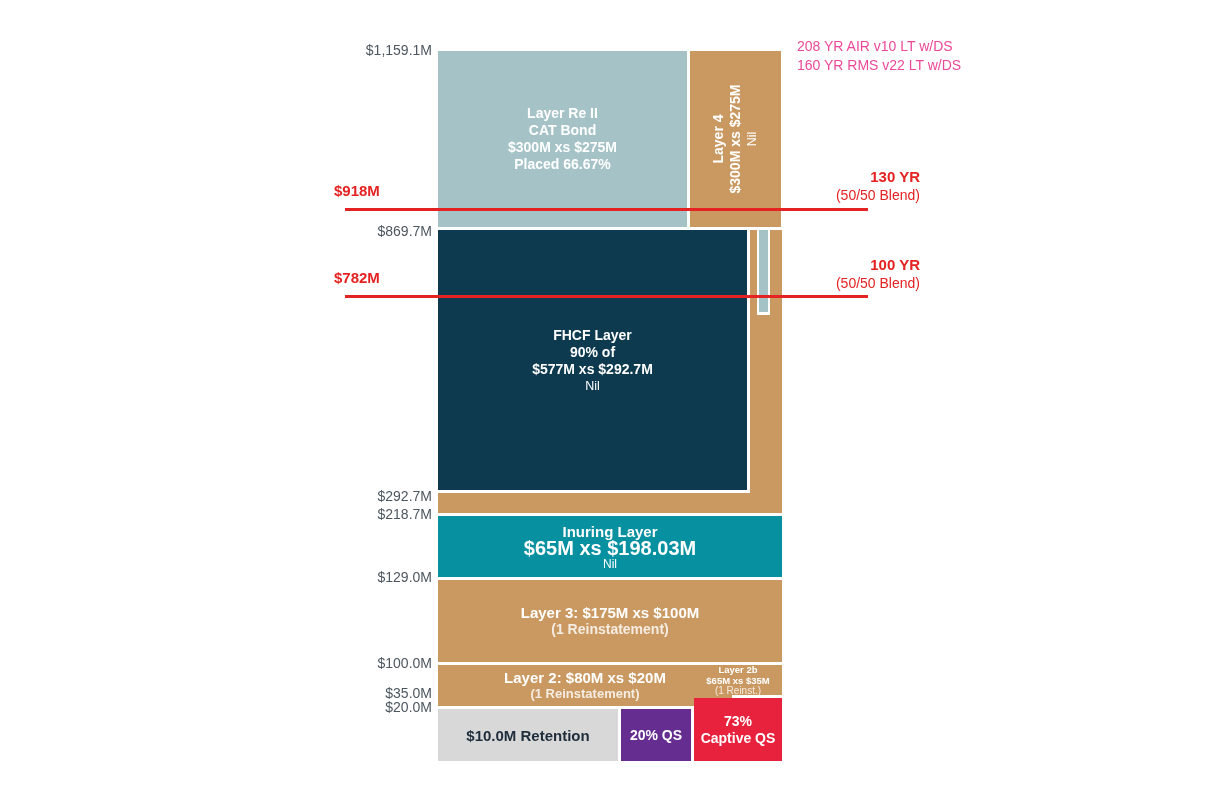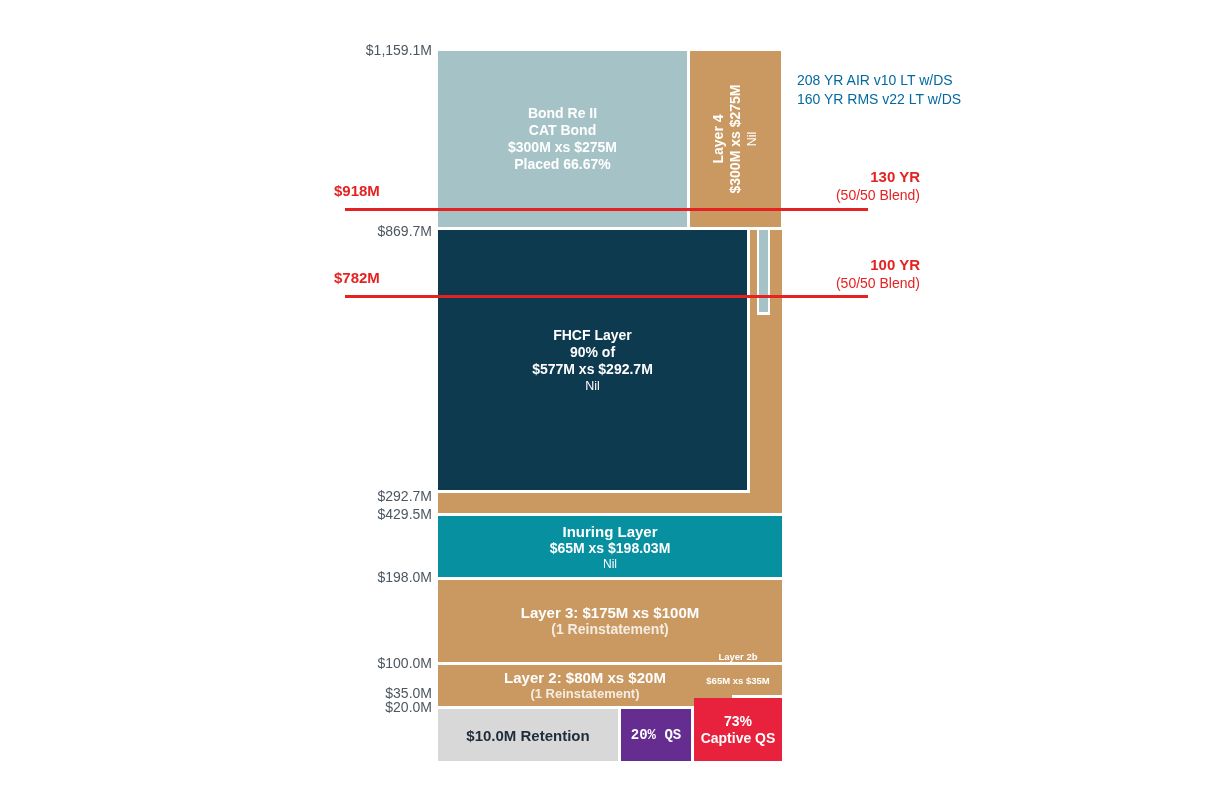--- a/index.html
+++ b/index.html
@@ -28,7 +28,7 @@
   .ref-right{position:absolute;width:125px;text-align:right;color:#e52222;white-space:nowrap;}
   .ref-right .t{font-weight:bold;font-size:15px;line-height:16px;}
   .ref-right .s{font-weight:normal;font-size:14px;line-height:16px;margin-top:2px;}
-  .model-notes{position:absolute;left:797px;top:37px;color:#0369a1;font-size:14px;line-height:19px;white-space:nowrap;margin-top:34px;}
+  .model-notes{position:absolute;left:797px;top:37px;color:#ec4899;font-size:14px;line-height:19px;white-space:nowrap;}
   .rot{transform:rotate(-90deg);white-space:nowrap;}
   .l2b-line{color:#fff;font-weight:bold;font-size:9.5px;line-height:11px;}
   .l2b-light{color:rgba(255,255,255,0.8);font-weight:normal;font-size:10px;line-height:10px;}

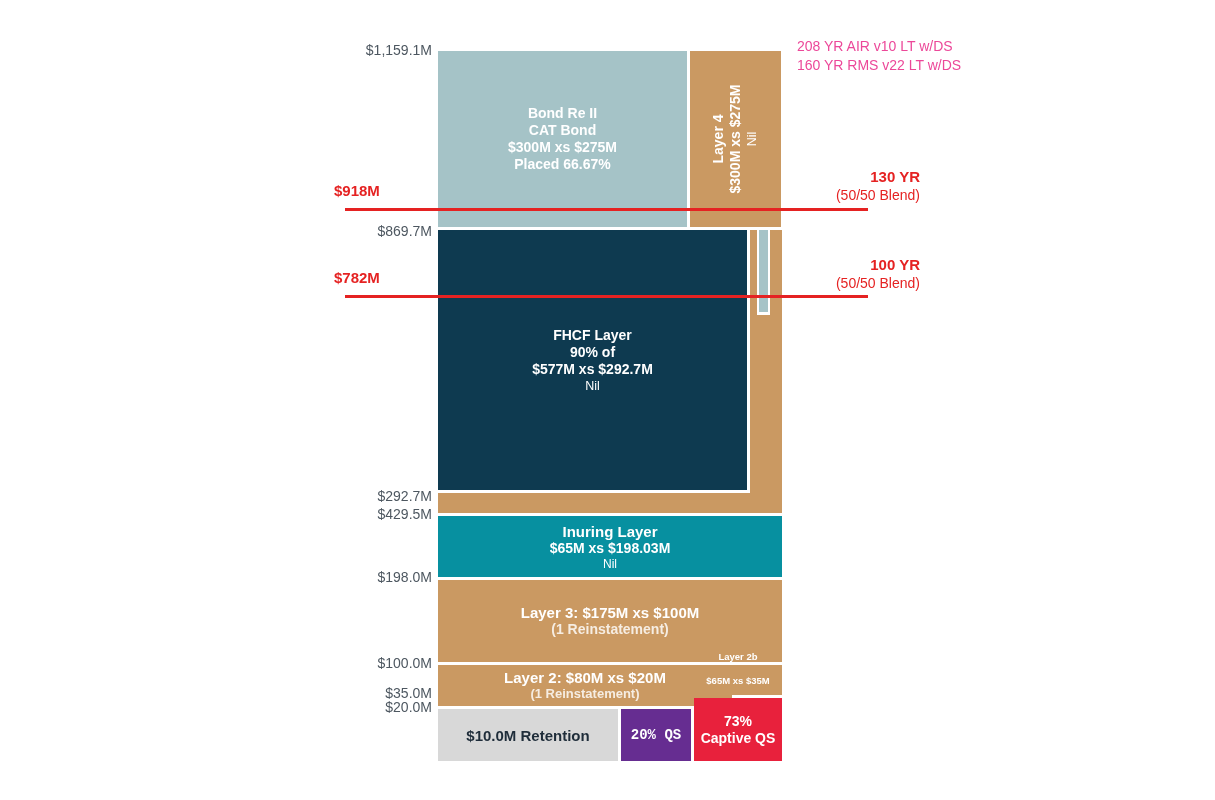--- a/index.html
+++ b/index.html
@@ -53,7 +53,7 @@
   </div>
 
   <div class="box lightblue" style="left:438px;top:51px;width:249px;height:176px;">
-    <div class="wtxt">Bond Re II</div>
+    <div class="wtxt">Layer Re II</div>
     <div class="wtxt">CAT Bond</div>
     <div class="wtxt">$300M xs $275M</div>
     <div class="wtxt">Placed 66.67%</div>

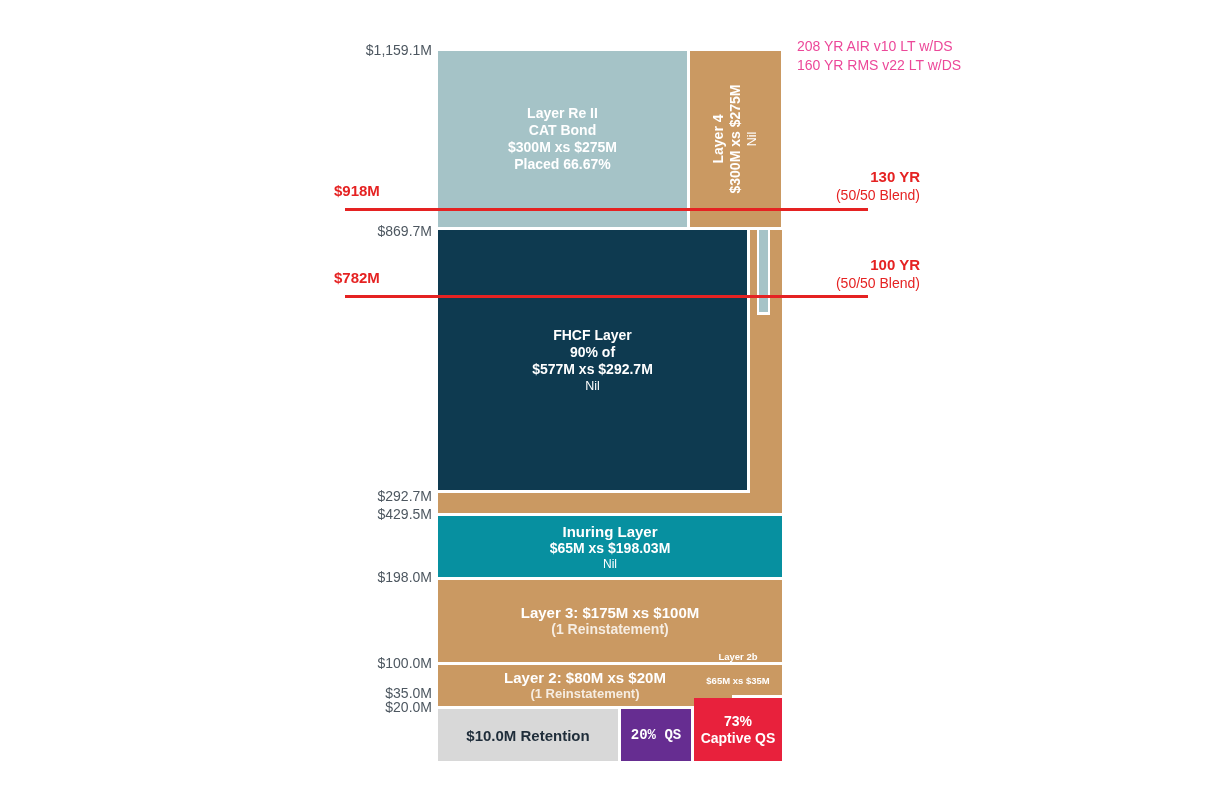--- a/index.html
+++ b/index.html
@@ -41,7 +41,7 @@
   <div class="axis-label" style="top:42px;">$1,159.1M</div>
   <div class="axis-label" style="top:223px;">$869.7M</div>
   <div class="axis-label" style="top:488px;">$292.7M</div>
-  <div class="axis-label" style="top:506px;">$429.5M</div>
+  <div class="axis-label" style="top:506px;">$218.7M</div>
   <div class="axis-label" style="top:569px;">$198.0M</div>
   <div class="axis-label" style="top:655px;">$100.0M</div>
   <div class="axis-label" style="top:685px;">$35.0M</div>

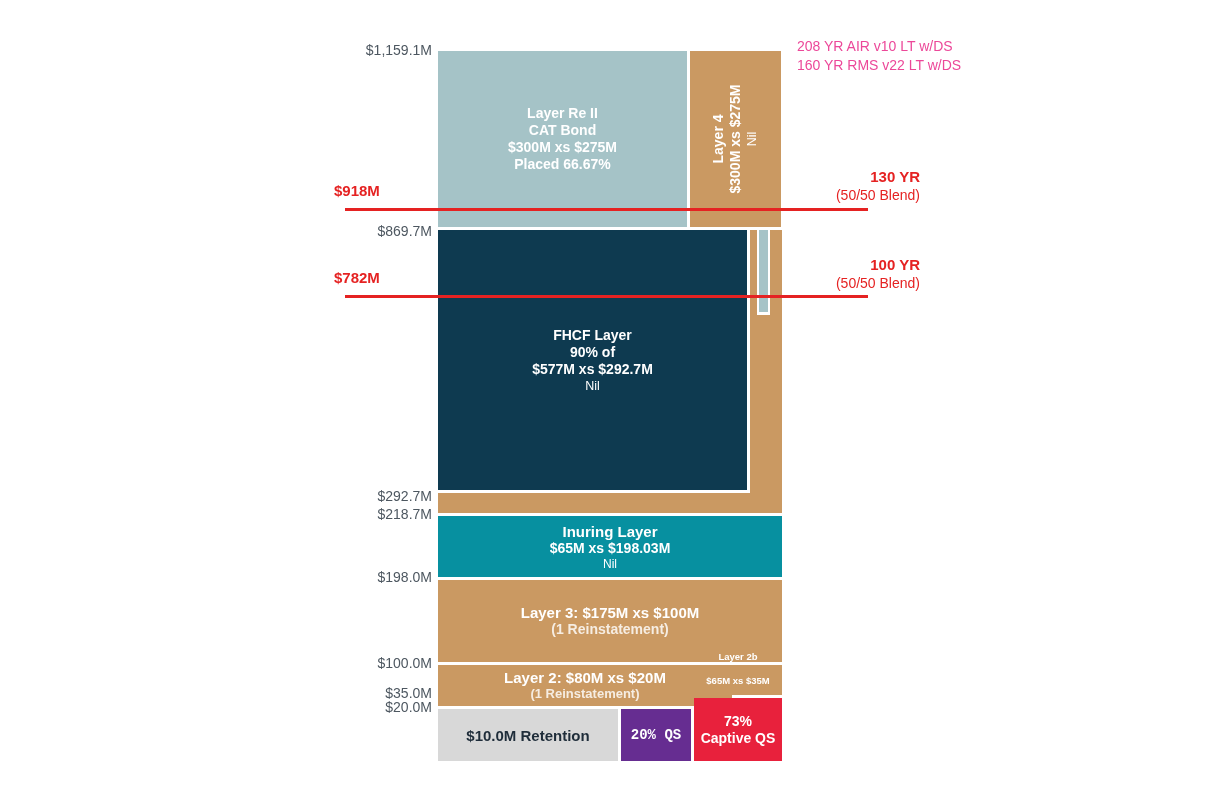--- a/index.html
+++ b/index.html
@@ -80,7 +80,7 @@
 
   <div class="box teal" style="left:438px;top:516px;width:344px;height:61px;">
     <div class="wtxt" style="font-size:15px;">Inuring Layer</div>
-    <div class="wtxt" style="font-size:14px;">$65M xs $198.03M</div>
+    <div class="wtxt" style="font-size:20px;">$65M xs $198.03M</div>
     <div class="nil" style="font-size:12px;line-height:14px;">Nil</div>
   </div>
 

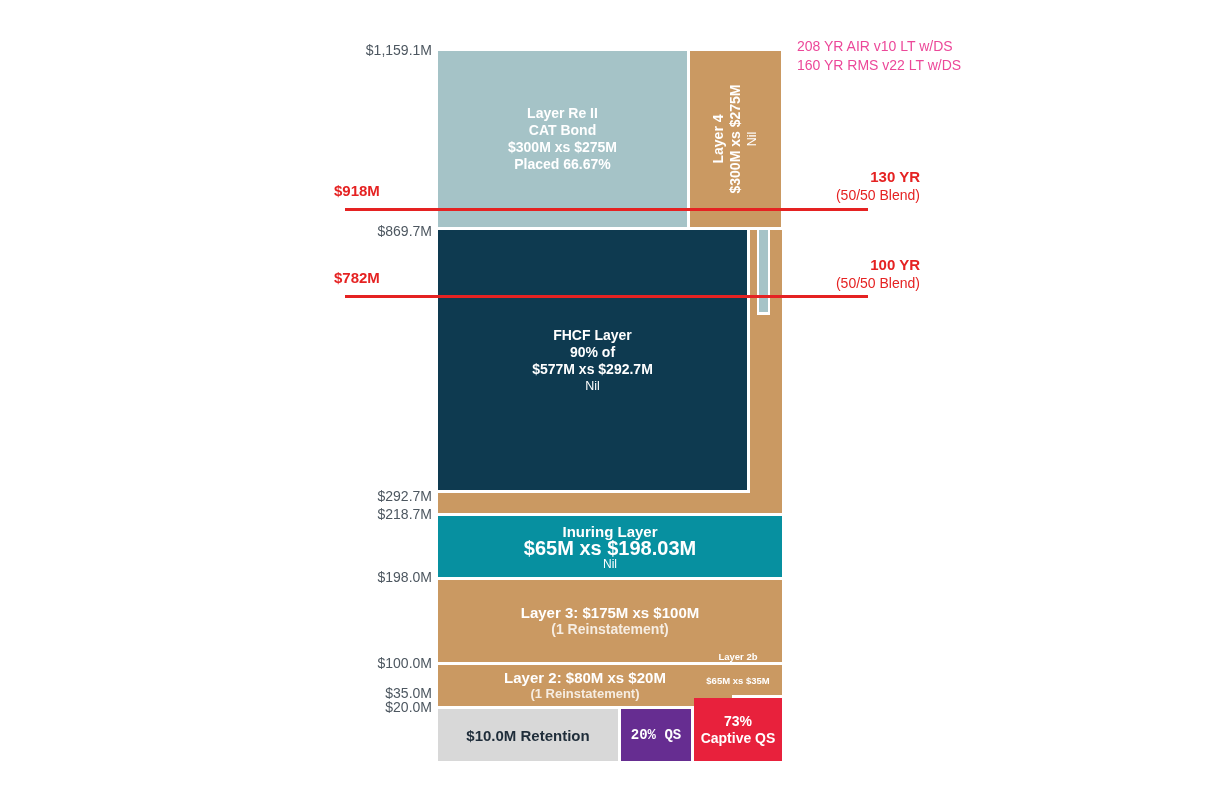--- a/index.html
+++ b/index.html
@@ -42,7 +42,7 @@
   <div class="axis-label" style="top:223px;">$869.7M</div>
   <div class="axis-label" style="top:488px;">$292.7M</div>
   <div class="axis-label" style="top:506px;">$218.7M</div>
-  <div class="axis-label" style="top:569px;">$198.0M</div>
+  <div class="axis-label" style="top:569px;">$129.0M</div>
   <div class="axis-label" style="top:655px;">$100.0M</div>
   <div class="axis-label" style="top:685px;">$35.0M</div>
   <div class="axis-label" style="top:699px;">$20.0M</div>

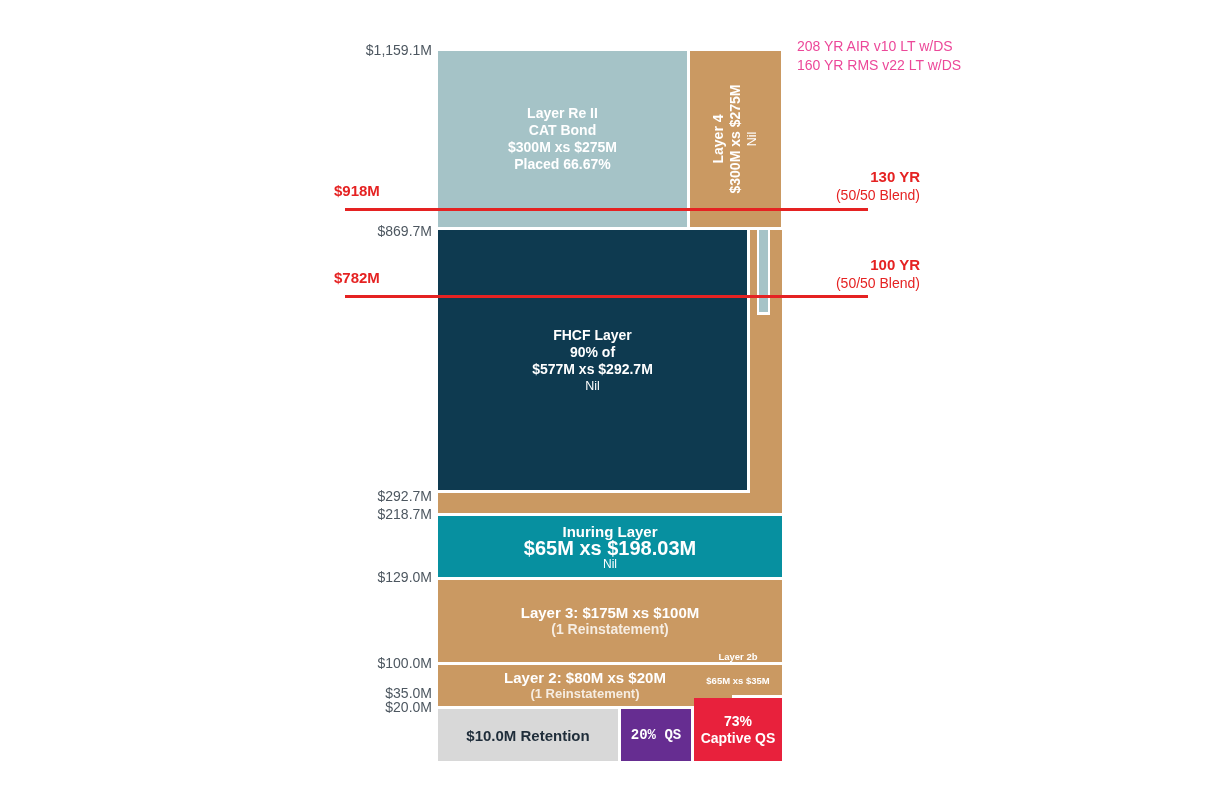--- a/index.html
+++ b/index.html
@@ -94,7 +94,7 @@
     <div class="wtxt-light" style="font-size:13px;line-height:15px;">(1 Reinstatement)</div>
   </div>
 
-  <div class="box tan" style="left:694px;top:665px;width:88px;height:30px;gap:13px;">
+  <div class="box tan" style="left:694px;top:665px;width:88px;height:30px;">
     <div class="l2b-line">Layer 2b</div>
     <div class="l2b-line">$65M xs $35M</div>
     <div class="l2b-light">(1 Reinst.)</div>

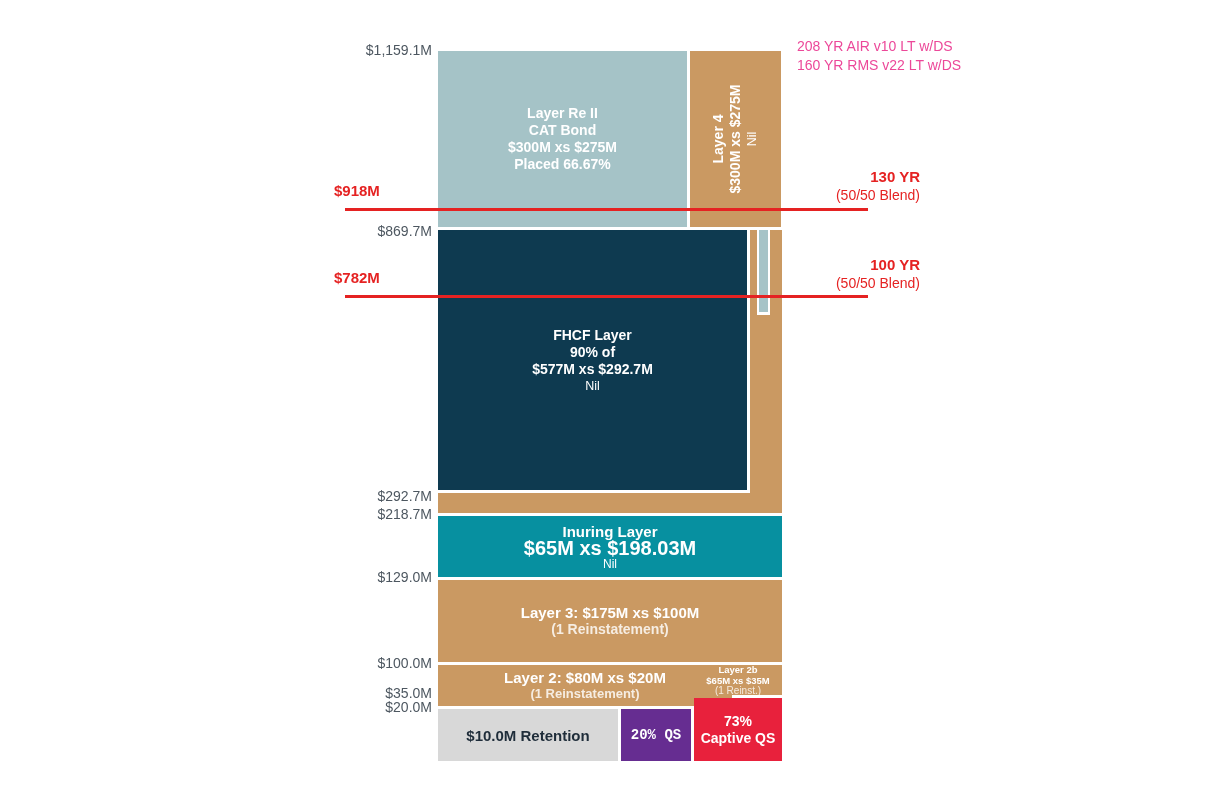--- a/index.html
+++ b/index.html
@@ -17,7 +17,7 @@
   .tan{background:#ca9962;}
   .navy{background:#0e3a50;}
   .teal{background:#0790a0;}
-  .purple{background:#662d91;font-family:Liberation Mono, monospace;}
+  .purple{background:#662d91;}
   .crimson{background:#e8213c;}
   .grayblk{background:#d8d8d8;}
   .wtxt{color:#ffffff;font-weight:bold;font-size:14px;line-height:17px;}

